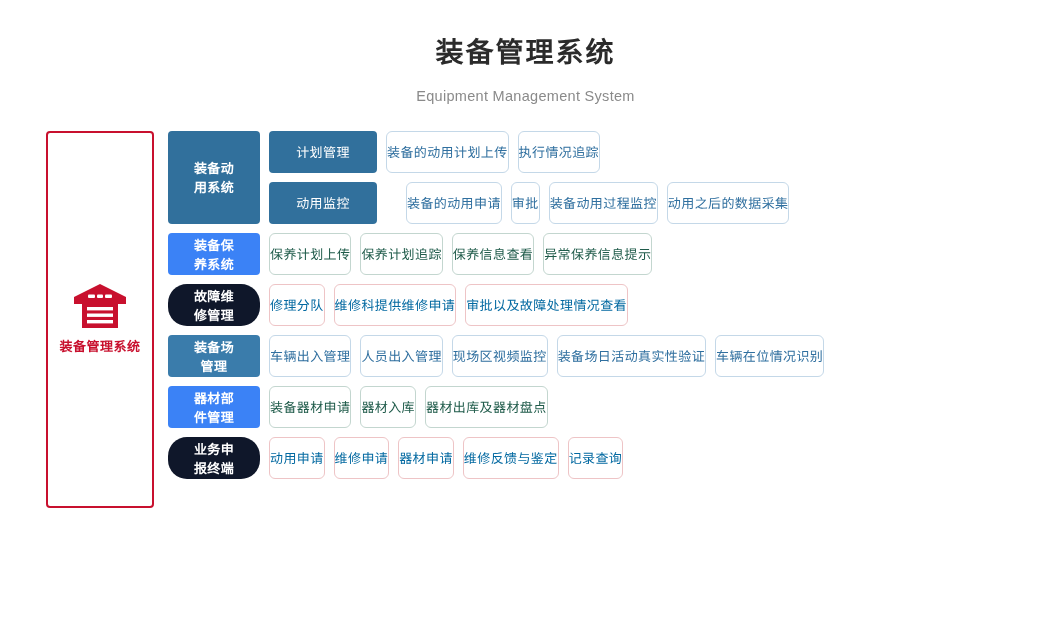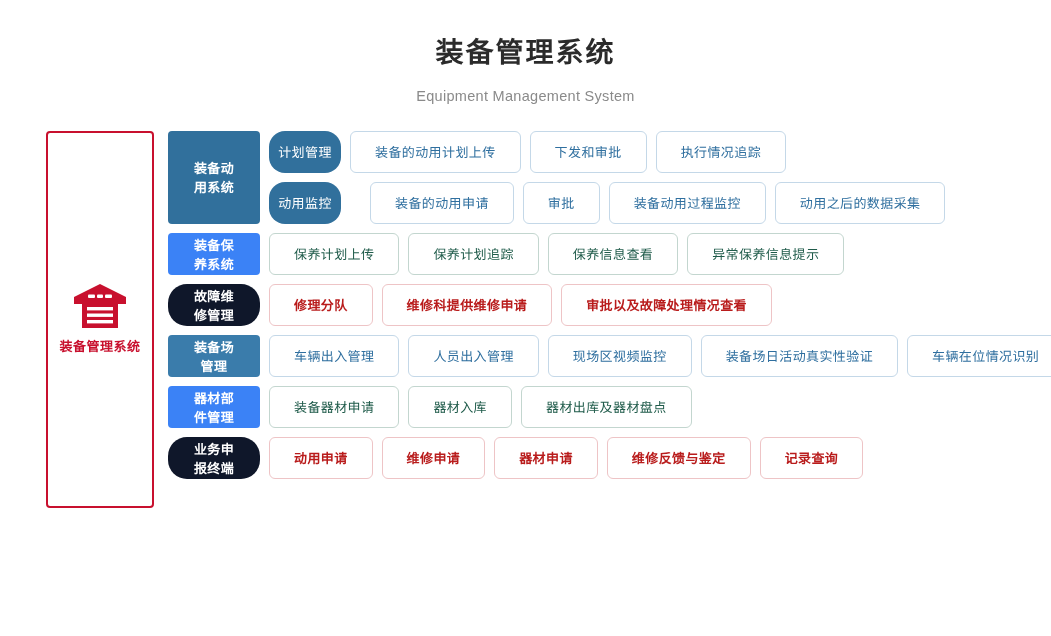--- a/index.html
+++ b/index.html
@@ -122,9 +122,9 @@
   .sub-row:last-child { margin-bottom: 0; gap: 20px; }
 
   .sub-block {
-    width: 72px;
+    width: 108px;
     min-height: 42px;
-    border-radius: 16px;
+    border-radius: 4px;
     color: #ffffff;
     font-size: 13px;
     letter-spacing: 0.4px;

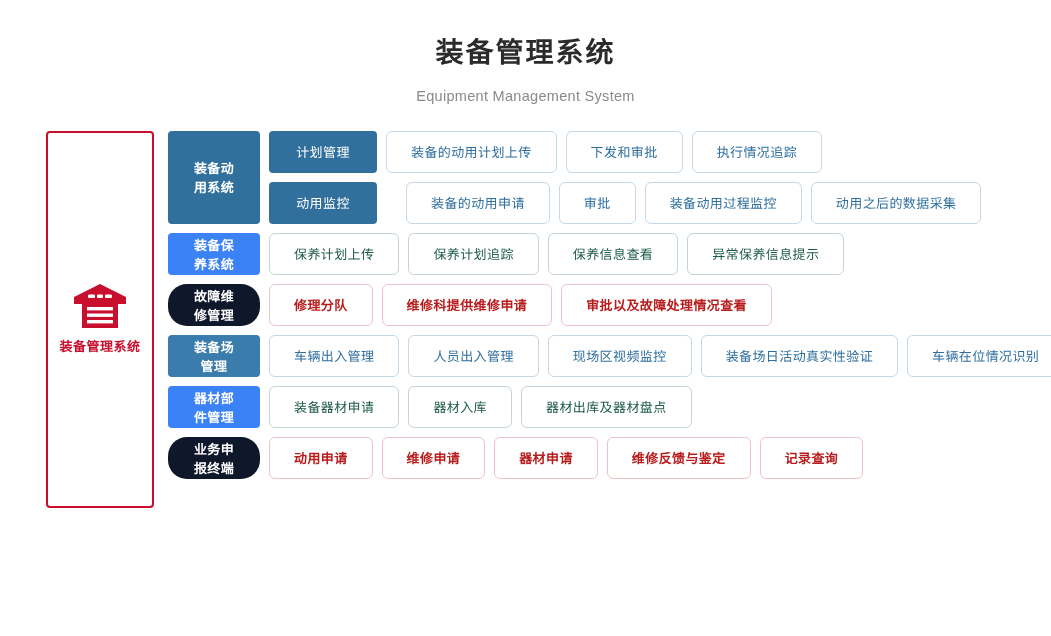--- a/index.html
+++ b/index.html
@@ -155,7 +155,7 @@
     align-items: center;
     justify-content: center;
     text-align: center;
-    padding: 0 24px;
+    padding: 0 0;
     margin-right: 9px;
     box-sizing: border-box;
     white-space: nowrap;

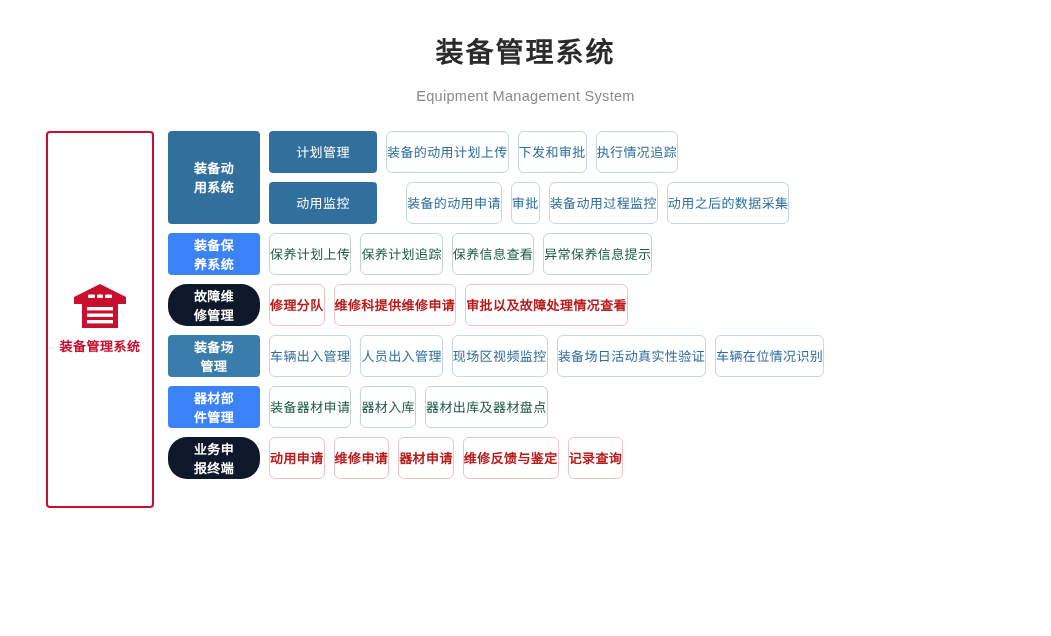--- a/index.html
+++ b/index.html
@@ -209,7 +209,6 @@
             <div class="sub-block">计划管理</div>
             <div class="items">
               <div class="item">装备的动用计划上传</div>
-              <div class="item">下发和审批</div>
               <div class="item">执行情况追踪</div>
             </div>
           </div>

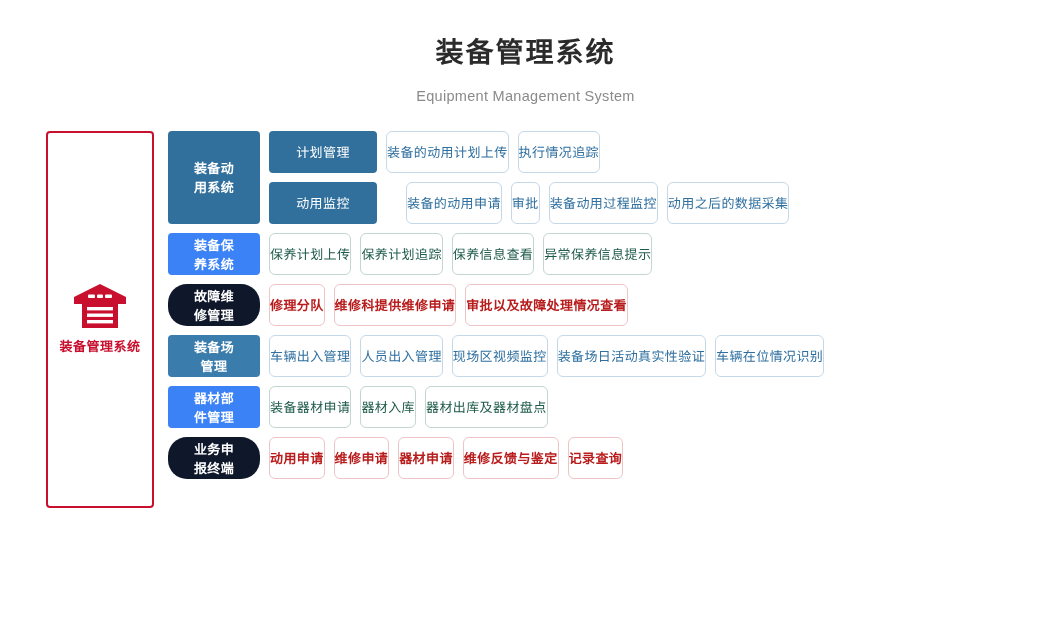--- a/index.html
+++ b/index.html
@@ -173,7 +173,7 @@
   .theme-blue  .item,
   .theme-blue2 .item { border-color: #c4d8e8; color: #2f6f9f; }
   .theme-green .item { border-color: #c3d6cf; color: #1f5b4a; }
-  .theme-red   .item { border-color: #eec4c6; color: #b91c1c; font-weight: bold; }
+  .theme-red   .item { border-color: #eec4c6; color: #0369a1; font-weight: normal; }
   .theme-red .cat-block { font-weight: bold; }
 </style>
 </head>

